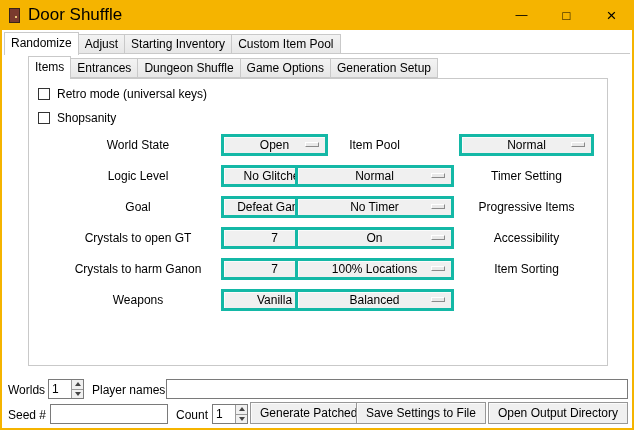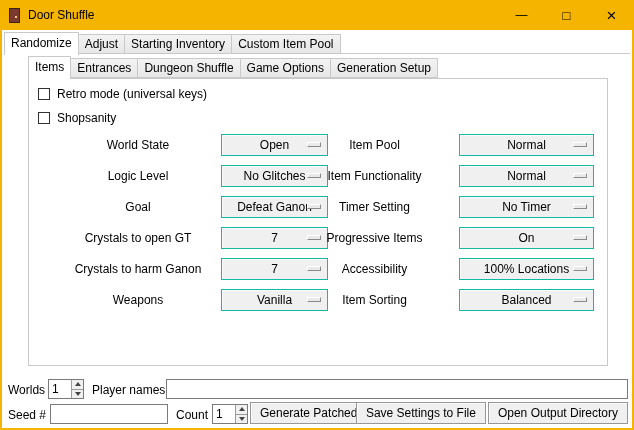--- a/index.html
+++ b/index.html
@@ -17,7 +17,7 @@
   }
   .app-icon { margin-left:9px; width:11px; height:15px; background:#7a3b2e; border:1px solid #3a2418; position:relative; }
   .app-icon::after { content:""; position:absolute; right:2px; top:7px; width:2px; height:2px; background:#e8c97a; }
-  .win-title { margin-left:8px; font-size:12px; }
+  .win-title { margin-left:8px; font-size:17px; }
   .win-controls { margin-left:auto; display:flex; height:100%; }
   .win-btn { width:45px; height:100%; display:flex; align-items:center; justify-content:center; }
   .glyph-min { font-size:12px; line-height:1; }

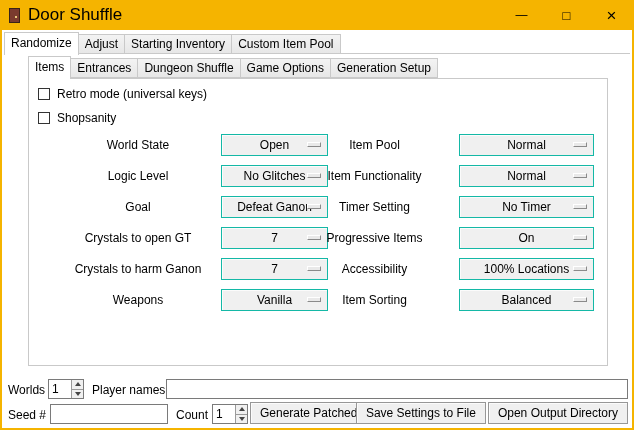--- a/index.html
+++ b/index.html
@@ -61,7 +61,7 @@
   .optlabel { align-self:center; text-align:center; white-space:nowrap; }
   .menubtn {
     position:relative; display:flex; align-items:center; justify-content:center;
-    background:#f0f0f0; border:1px solid #14b8a6; box-shadow:inset 1px 1px 0 #fbfbfb;
+    background:#f0f0f0; border:3px solid #14b8a6; box-shadow:inset 1px 1px 0 #fbfbfb;
     white-space:nowrap; cursor:default;
   }
   .mb-ind {

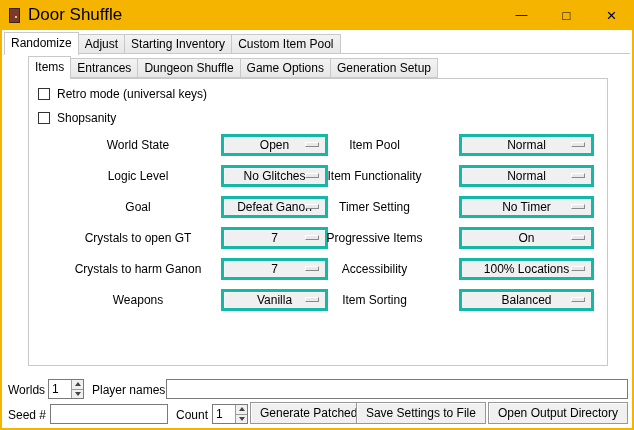--- a/index.html
+++ b/index.html
@@ -194,7 +194,6 @@
           <span class="mb-ind"></span>
         </div>
 
-        <div class="optlabel">Item Functionality</div>
         <div class="menubtn">
           <span>Normal</span>
           <span class="mb-ind"></span>

